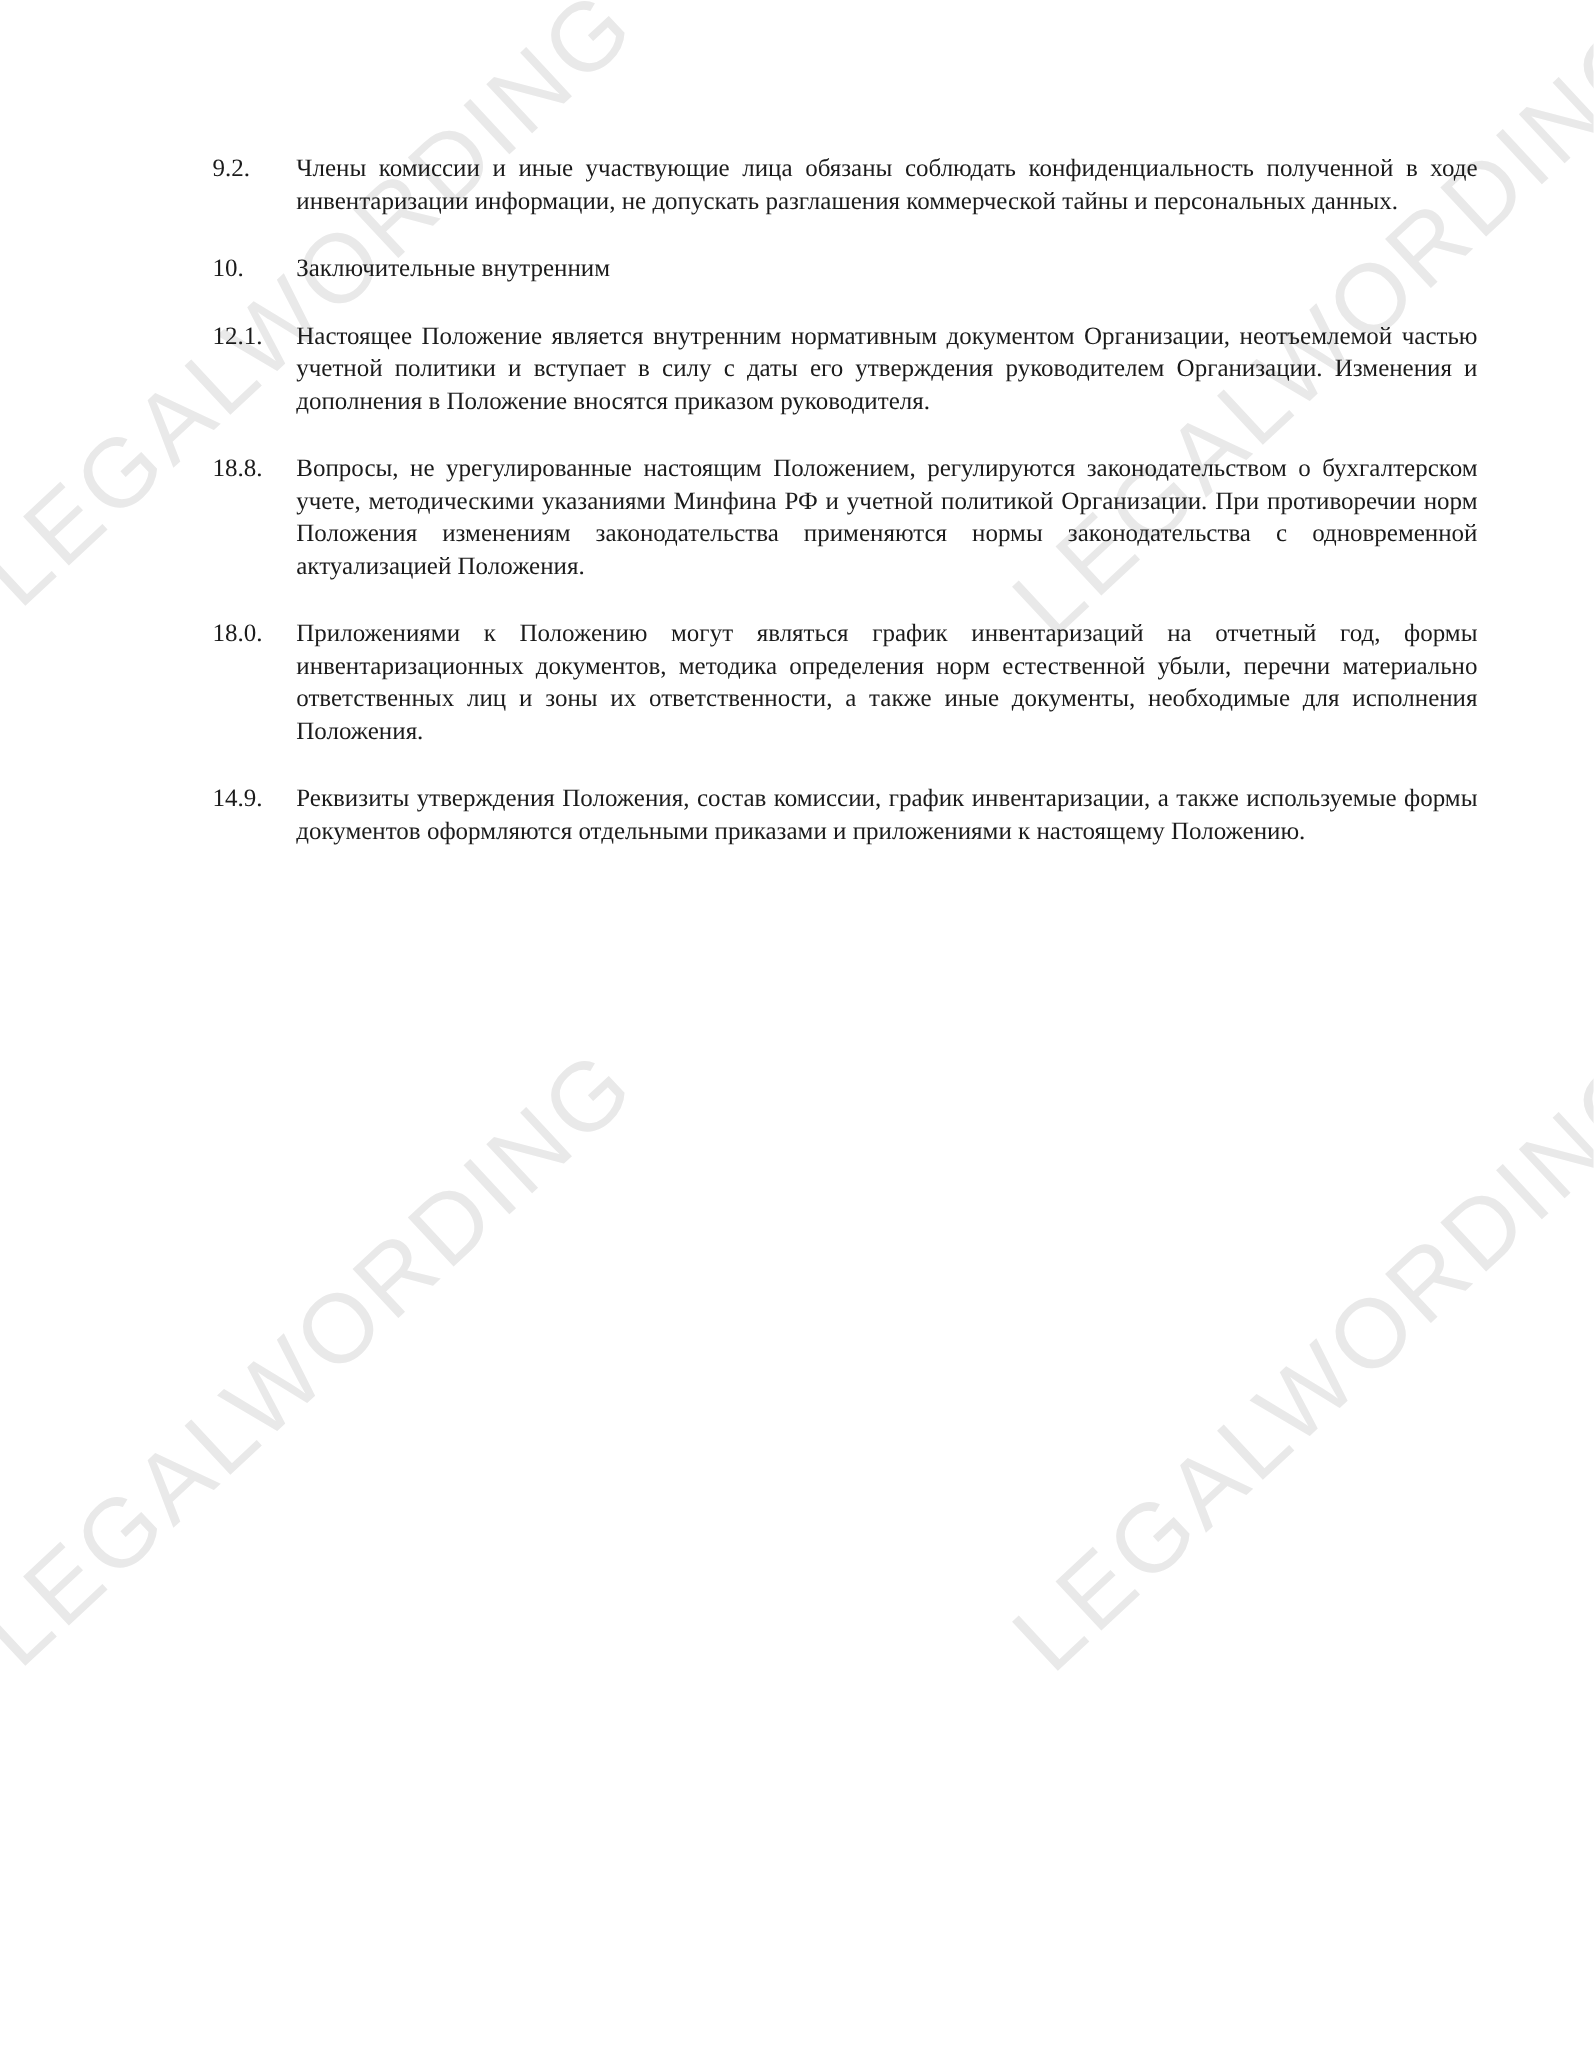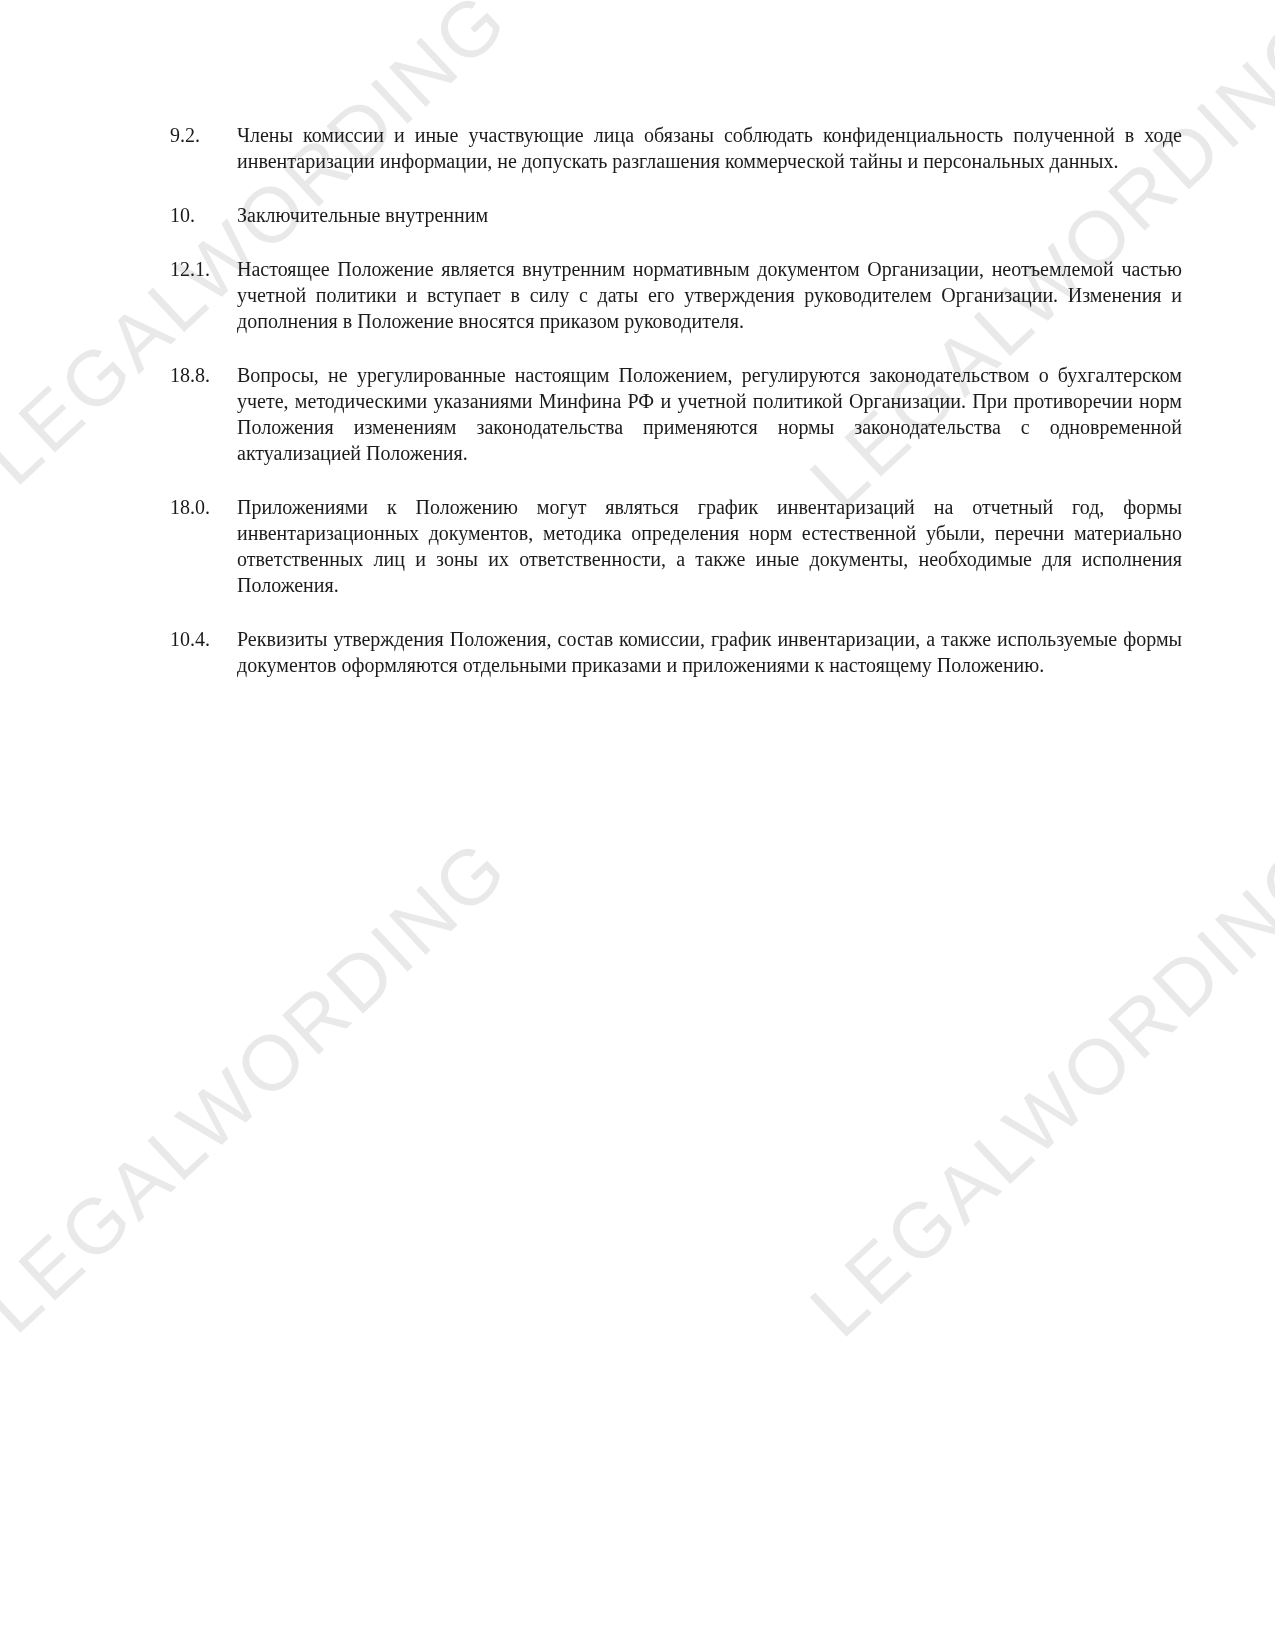--- a/index.html
+++ b/index.html
@@ -75,7 +75,7 @@
       <div class="section"><span class="num">12.1.</span><span class="txt">Настоящее Положение является внутренним нормативным документом Организации, неотъемлемой частью учетной политики и вступает в силу с даты его утверждения руководителем Организации. Изменения и дополнения в Положение вносятся приказом руководителя.</span></div>
       <div class="section"><span class="num">18.8.</span><span class="txt">Вопросы, не урегулированные настоящим Положением, регулируются законодательством о бухгалтерском учете, методическими указаниями Минфина РФ и учетной политикой Организации. При противоречии норм Положения изменениям законодательства применяются нормы законодательства с одновременной актуализацией Положения.</span></div>
       <div class="section"><span class="num">18.0.</span><span class="txt">Приложениями к Положению могут являться график инвентаризаций на отчетный год, формы инвентаризационных документов, методика определения норм естественной убыли, перечни материально ответственных лиц и зоны их ответственности, а также иные документы, необходимые для исполнения Положения.</span></div>
-      <div class="section"><span class="num">10.4.</span><span class="txt">Реквизиты утверждения Положения, состав комиссии, график инвентаризации, а также используемые формы документов оформляются отдельными приказами и приложениями к настоящему Положению.</span></div>
+      <div class="section"><span class="num">14.9.</span><span class="txt">Реквизиты утверждения Положения, состав комиссии, график инвентаризации, а также используемые формы документов оформляются отдельными приказами и приложениями к настоящему Положению.</span></div>
     </main>
 </div>
 

